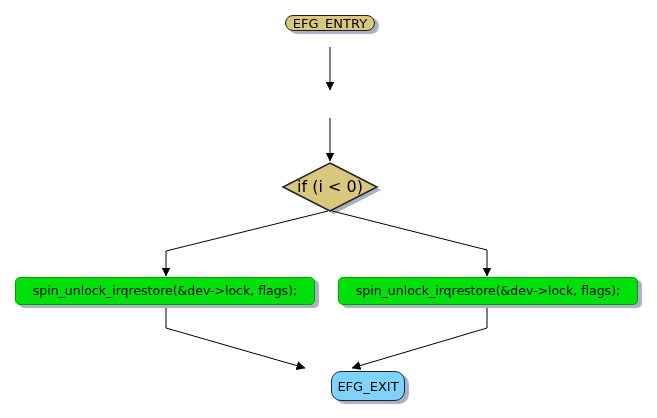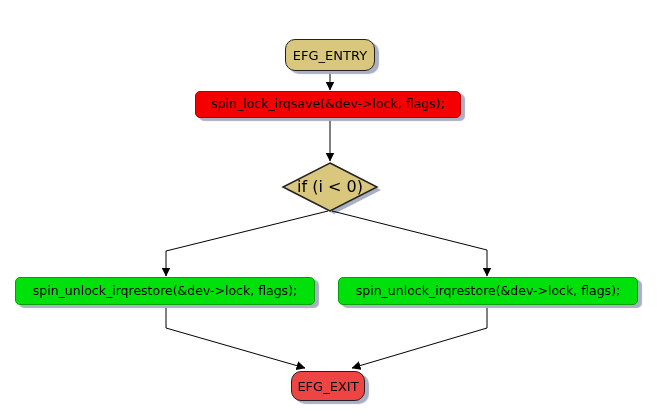--- a/index.html
+++ b/index.html
@@ -42,7 +42,7 @@
     line-height: 1;
   }
   
-  #node-entry        { left: 285px; top: 15px;  width: 90px;  height: 32px; margin-top: 24px; }
+  #node-entry        { left: 285px; top: 15px;  width: 90px;  height: 16px; }
   #node-lock         { left: 195px; top: 91px;  width: 266px; height: 27px; }
   #node-unlock-left  { left: 15px;  top: 277px; width: 300px; height: 28px; }
   #node-unlock-right { left: 338px; top: 277px; width: 300px; height: 28px; }

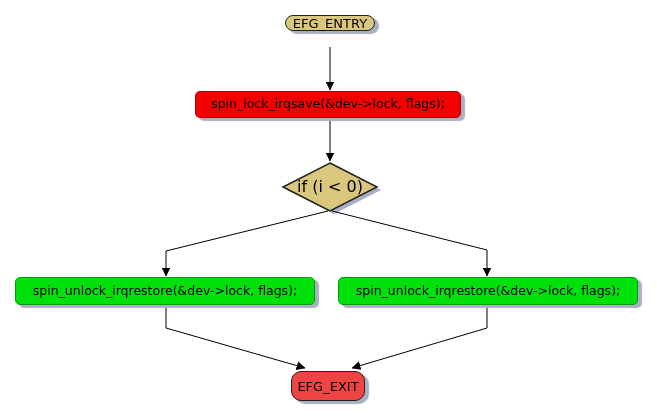--- a/index.html
+++ b/index.html
@@ -74,7 +74,6 @@
 
   <div id="node-entry" class="node rounded-lg" style="background-color: rgb(217, 199, 126); border-color: rgb(34, 34, 34);">EFG_ENTRY</div>
 
-  <div id="node-lock" class="node rounded-sm code" style="background-color: rgb(244, 0, 0); border-color: rgb(178, 0, 0);">spin_lock_irqsave(&amp;dev-&gt;lock, flags);</div>
 
   <div id="cond-label" class="diamond-label">if (i &lt; 0)</div>
 

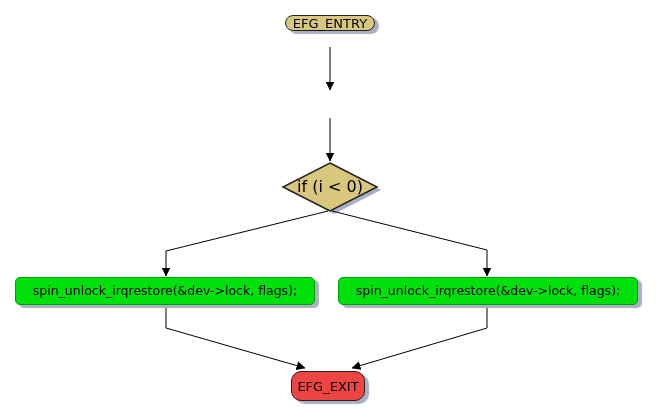--- a/index.html
+++ b/index.html
@@ -81,7 +81,7 @@
 
   <div id="node-unlock-right" class="node rounded-sm code" style="background-color: rgb(0, 224, 10); border-color: rgb(0, 160, 5);">spin_unlock_irqrestore(&amp;dev-&gt;lock, flags);</div>
 
-  <div id="node-exit" class="node rounded-lg" style="background-color: #ef4444; border-color: rgb(34, 34, 34);">EFG_EXIT</div>
+  <div id="node-exit" class="node rounded-lg" style="background-color: #7dd3fc; border-color: rgb(34, 34, 34); margin-left: 40px;">EFG_EXIT</div>
 
 </div>
 

